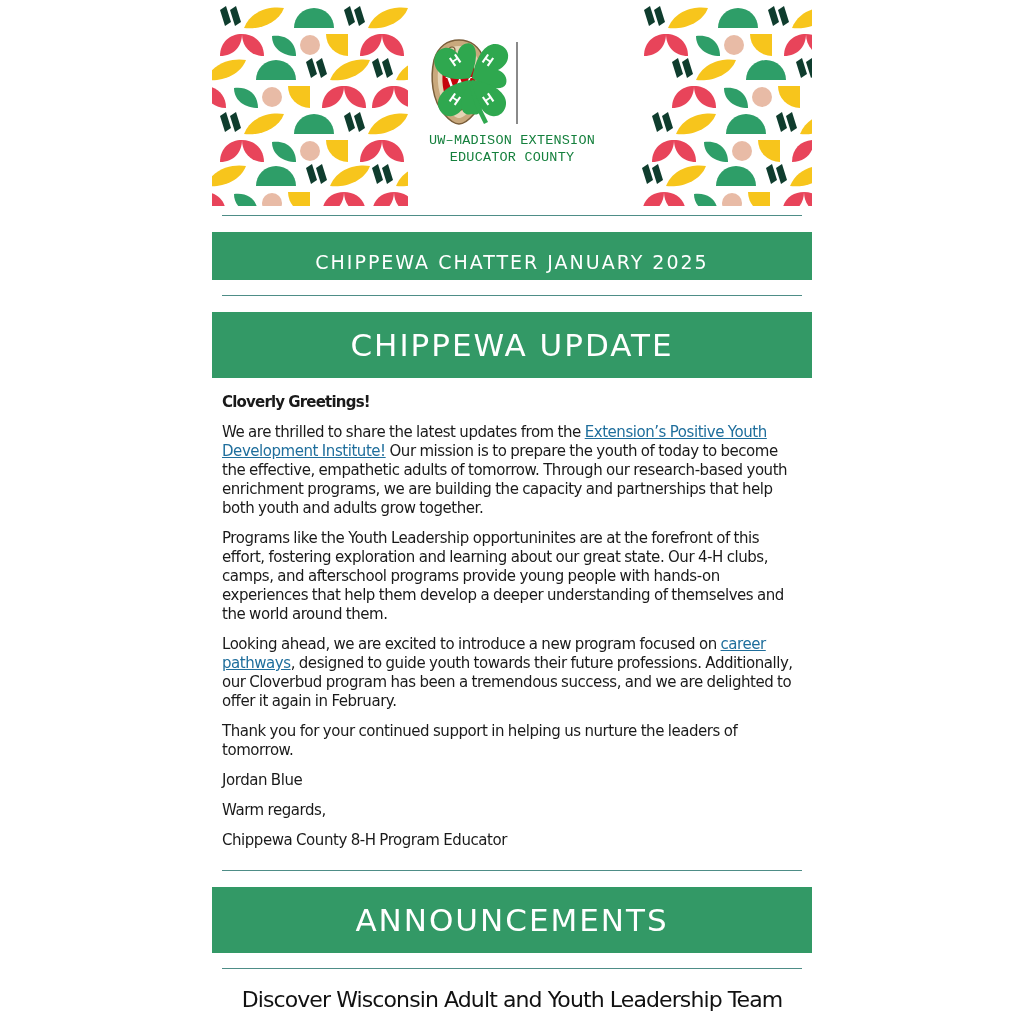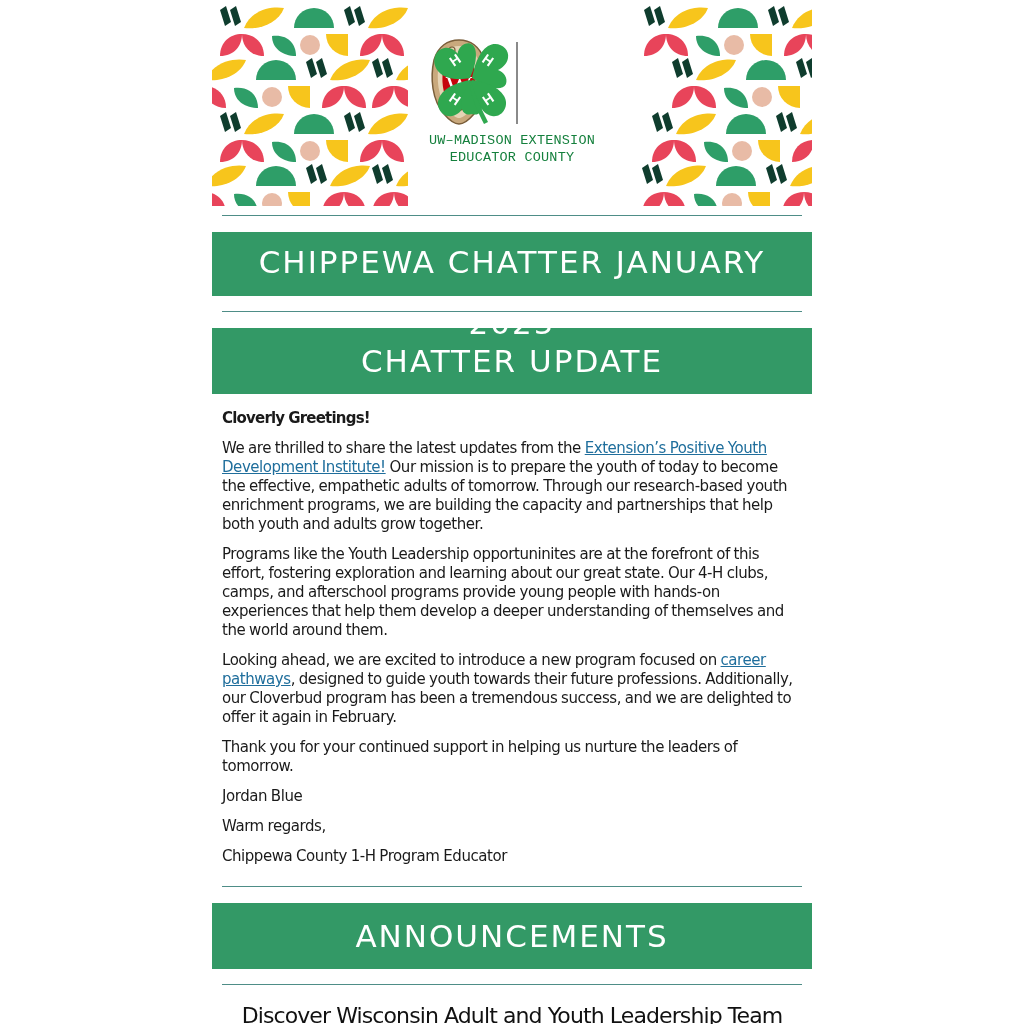--- a/index.html
+++ b/index.html
@@ -16,7 +16,7 @@
   .logo-text div { white-space: nowrap; }
   .divider { height: 1px; background: #4e8d87; margin: 0 10px; }
   .heading-bar { background: #339966; color: #ffffff; text-align: center; font-family: "DejaVu Sans", sans-serif; letter-spacing: 2px; }
-  .h-chatter { height: 64px; line-height: 61px; font-size: 31px; }
+  .h-chatter { height: 48px; line-height: 61px; font-size: 19px; }
   .h-section { height: 66px; line-height: 66px; font-size: 31px; }
   .content { padding: 0 10px; font-family: "DejaVu Sans", sans-serif; font-size: 15px; line-height: 19px; color: #1a1a1a; letter-spacing: -0.45px; word-spacing: -0.5px; }
   .content p { margin: 0 0 11px 0; }

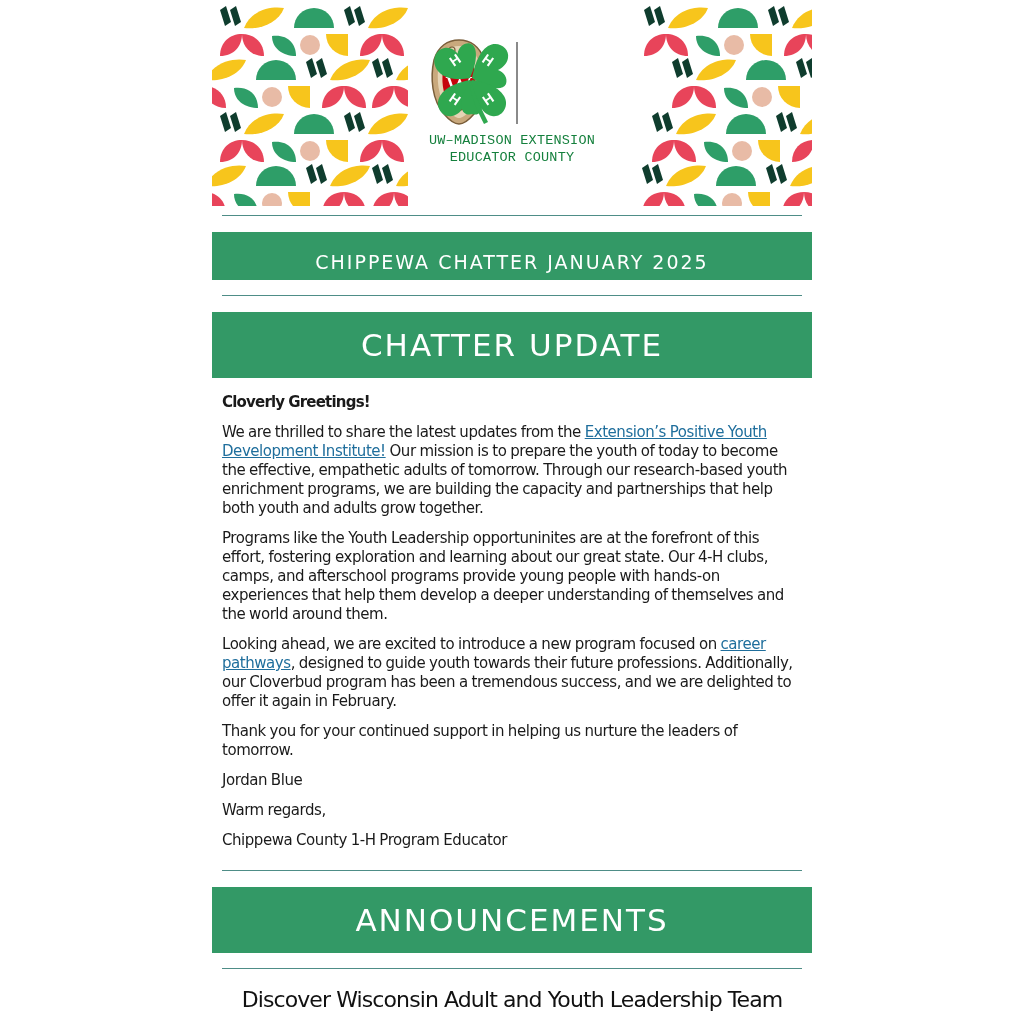--- a/index.html
+++ b/index.html
@@ -200,7 +200,7 @@
   <div class="divider"></div>
   <div style="height:16px"></div>
 
-  <div class="heading-bar h-section">CHATTER UPDATE</div>
+  <div class="heading-bar h-section">CHIPPEWA UPDATE</div>
 
   <div class="content" style="margin-top:15px;">
     <p class="greet">Cloverly Greetings!</p>

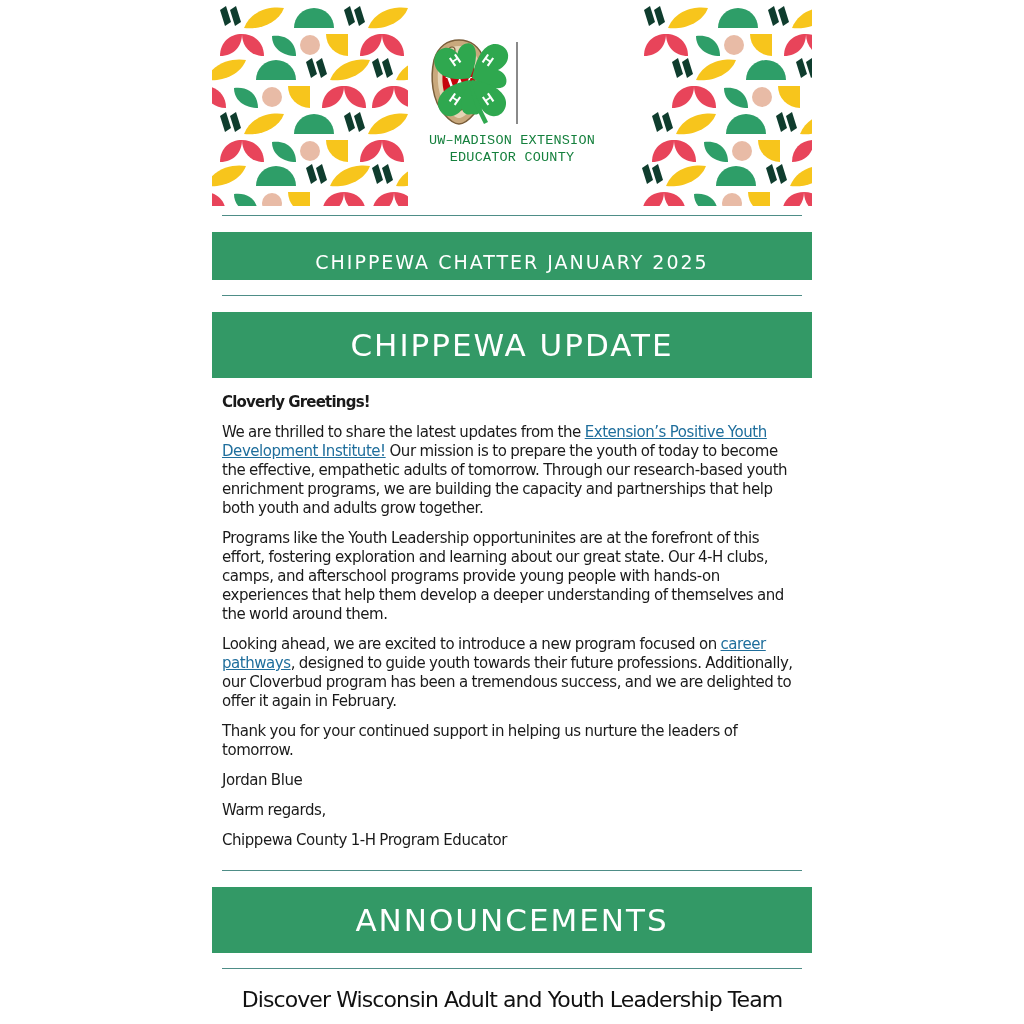--- a/index.html
+++ b/index.html
@@ -214,7 +214,7 @@
     <p>Thank you for your continued support in helping us nurture the leaders of tomorrow.</p>
     <p>Jordan Blue</p>
     <p>Warm regards,</p>
-    <p>Chippewa County 1-H Program Educator</p>
+    <p>Chippewa County 8-H Program Educator</p>
   </div>
 
   <div style="height:9px"></div>

